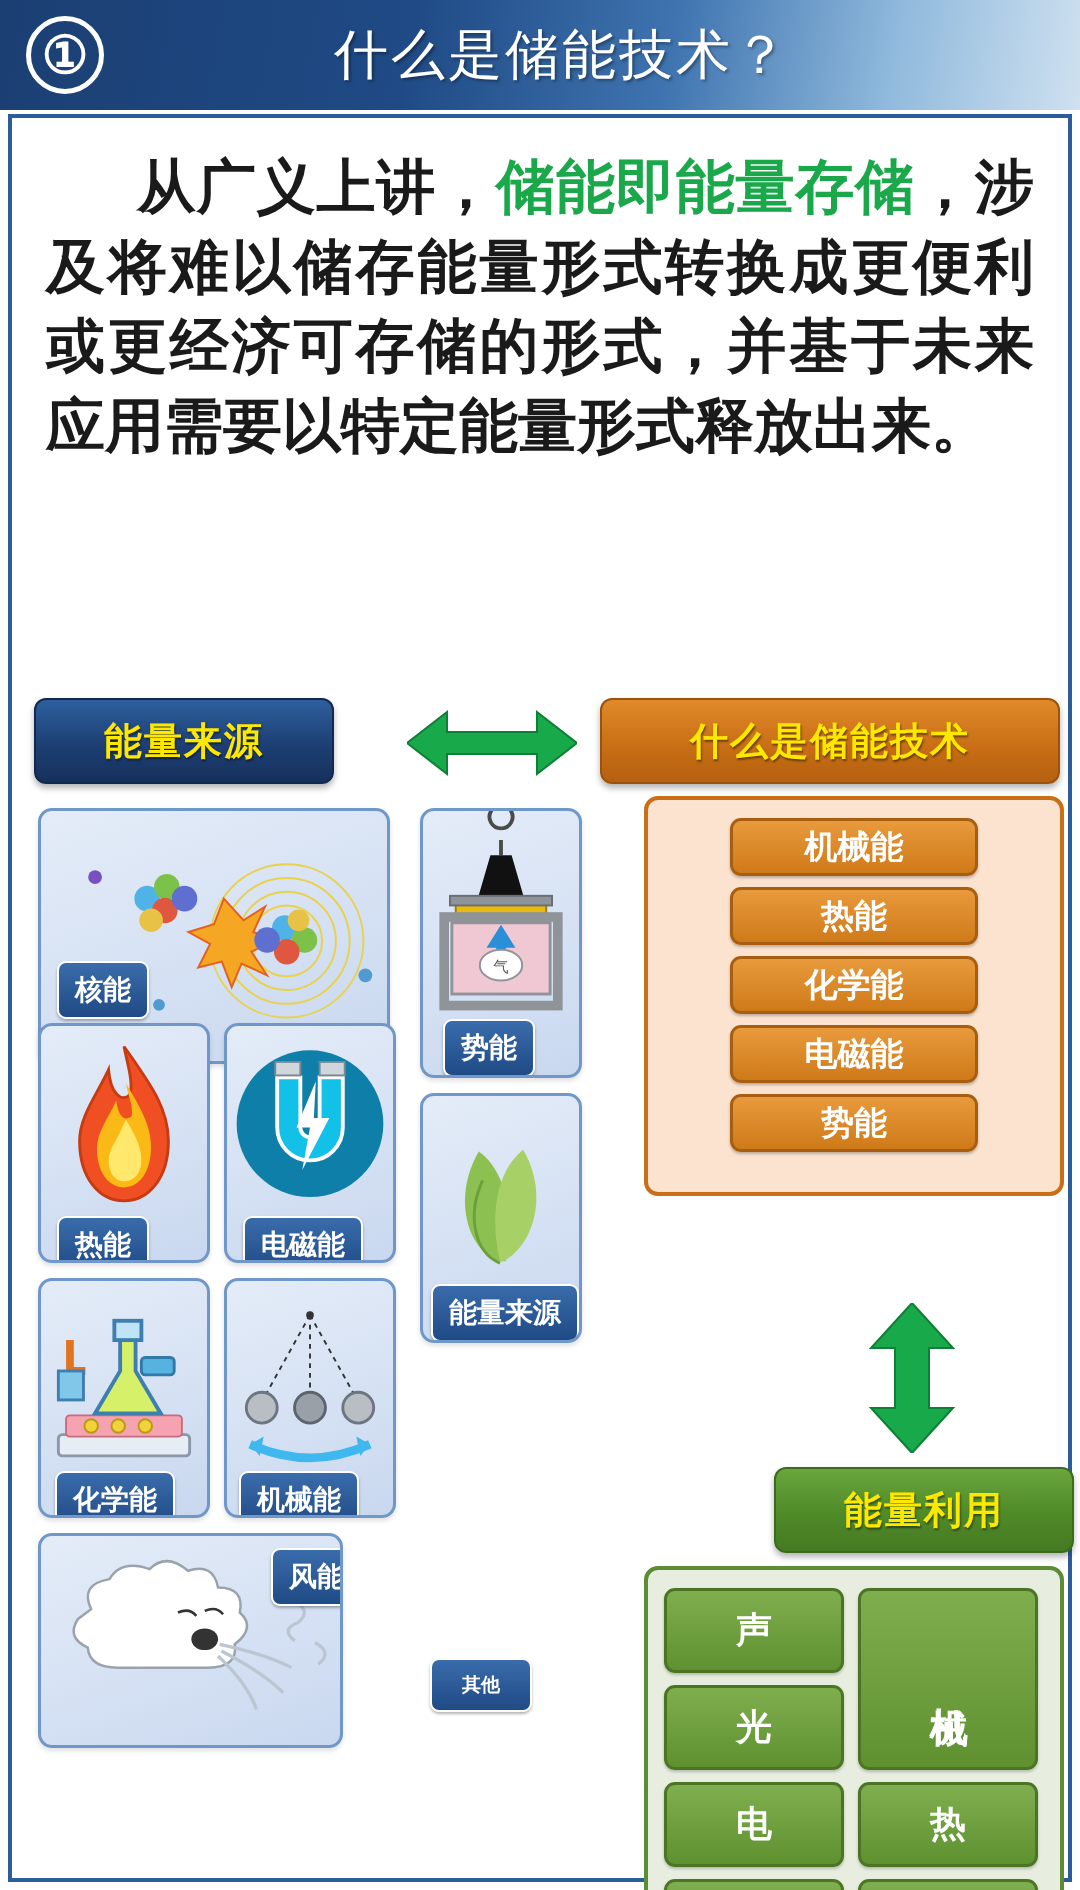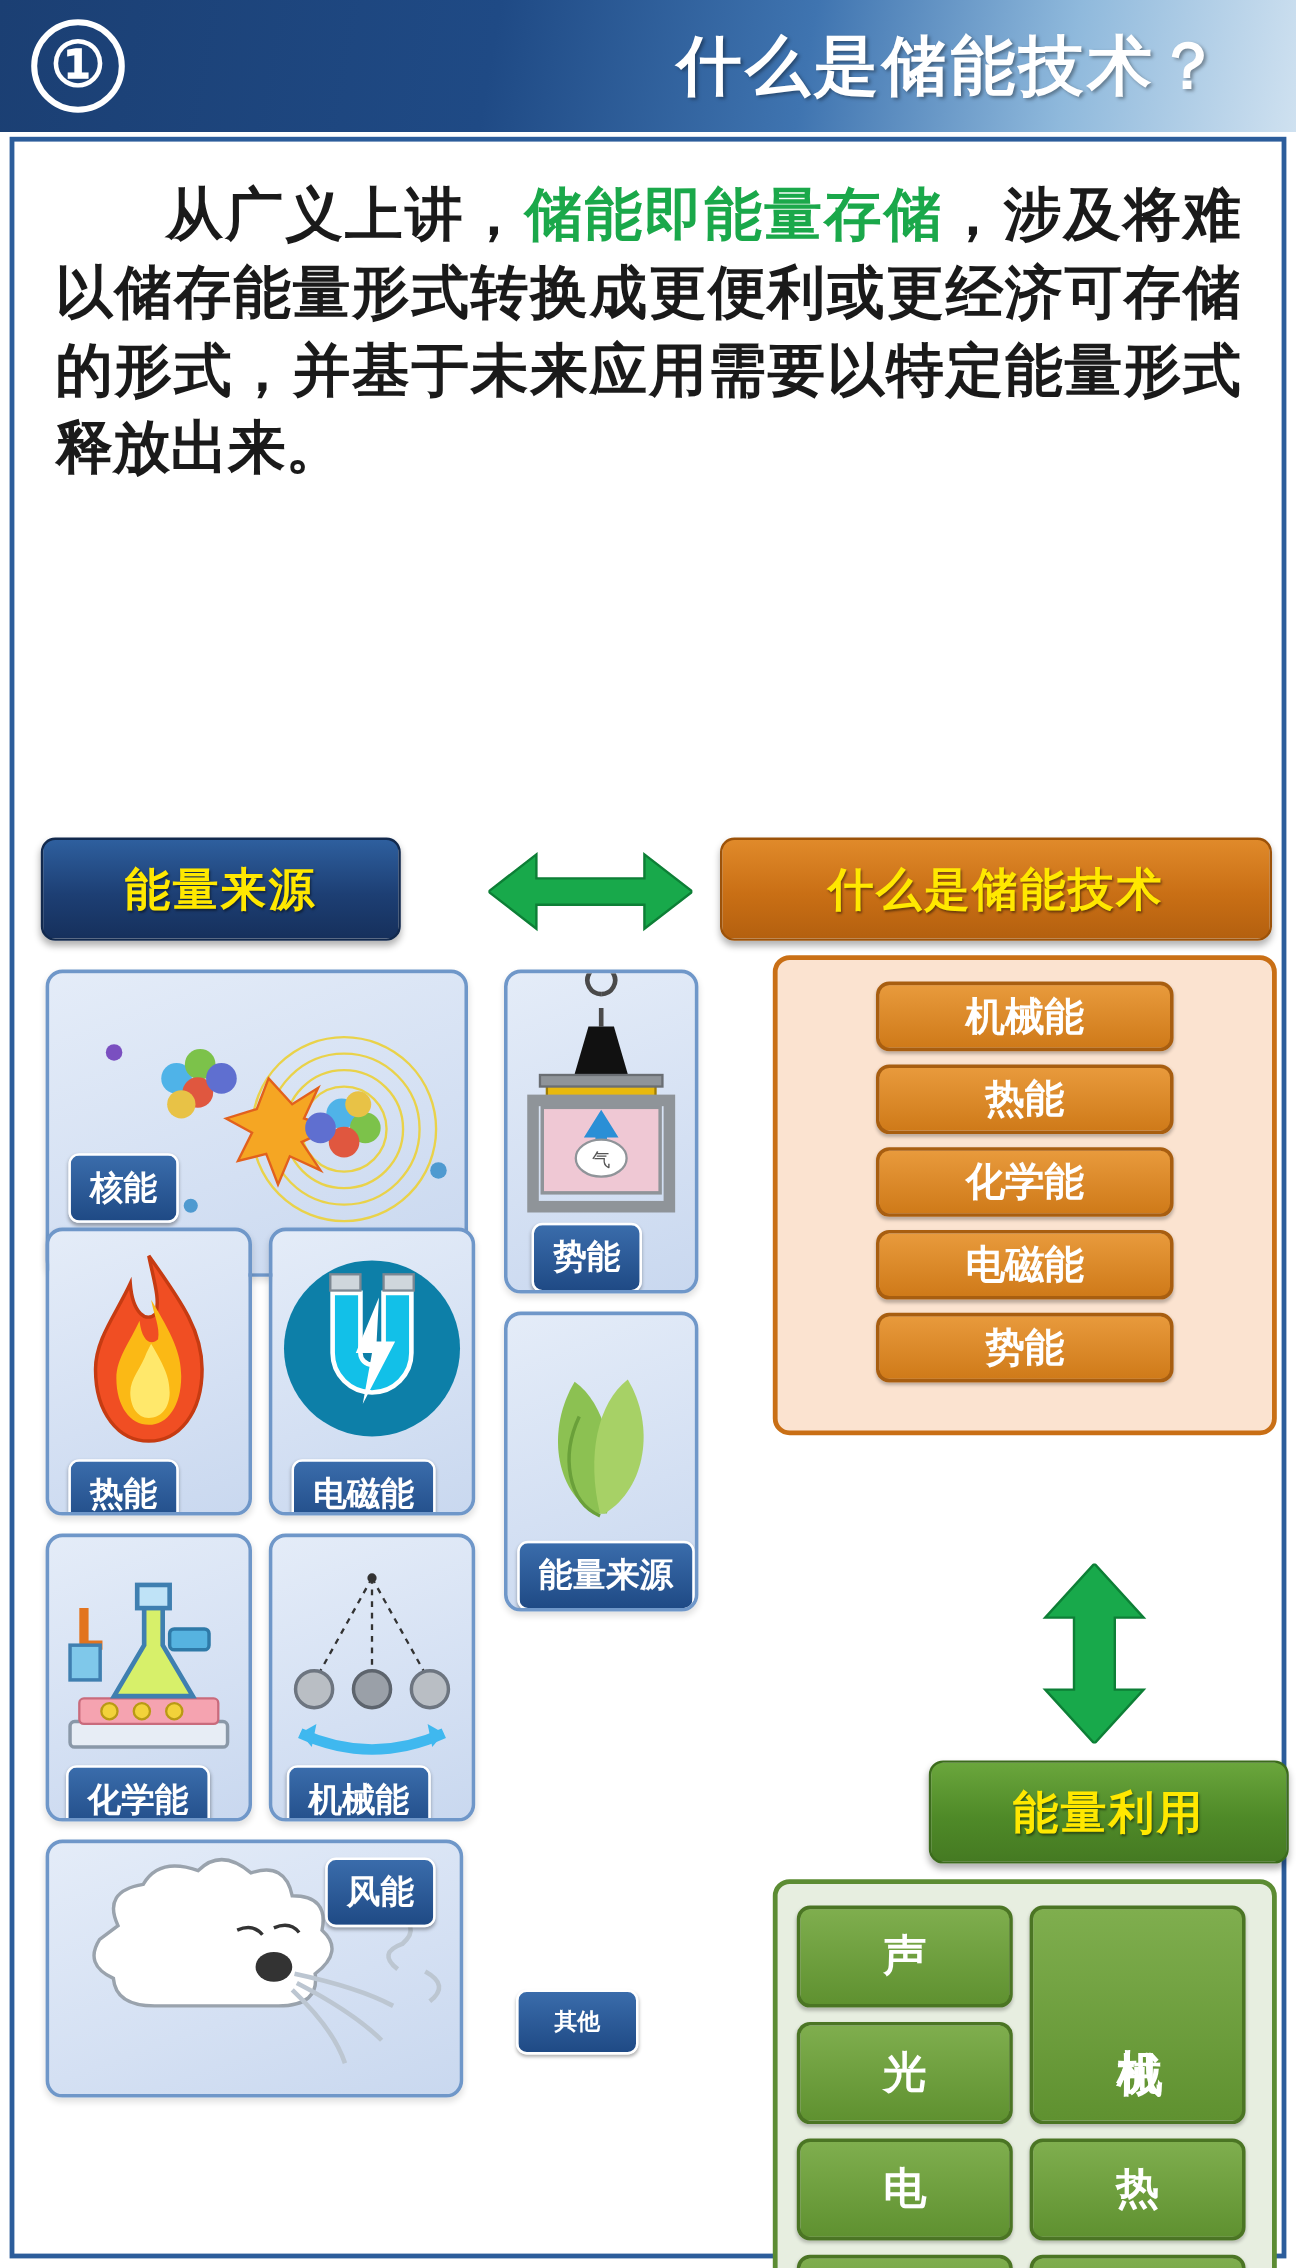--- a/index.html
+++ b/index.html
@@ -30,8 +30,8 @@
     line-height: 1;
   }
   .header-title {
-    flex: 1; text-align: right; color: #ffffff;
-    font-size: 54px; font-weight: bold; letter-spacing: 3px;
+    flex: 1; text-align: center; color: #ffffff;
+    font-size: 54px; font-weight: normal; letter-spacing: 3px;
     margin-right: 60px;
     text-shadow: 2px 2px 3px rgba(0,0,0,.35);
   }

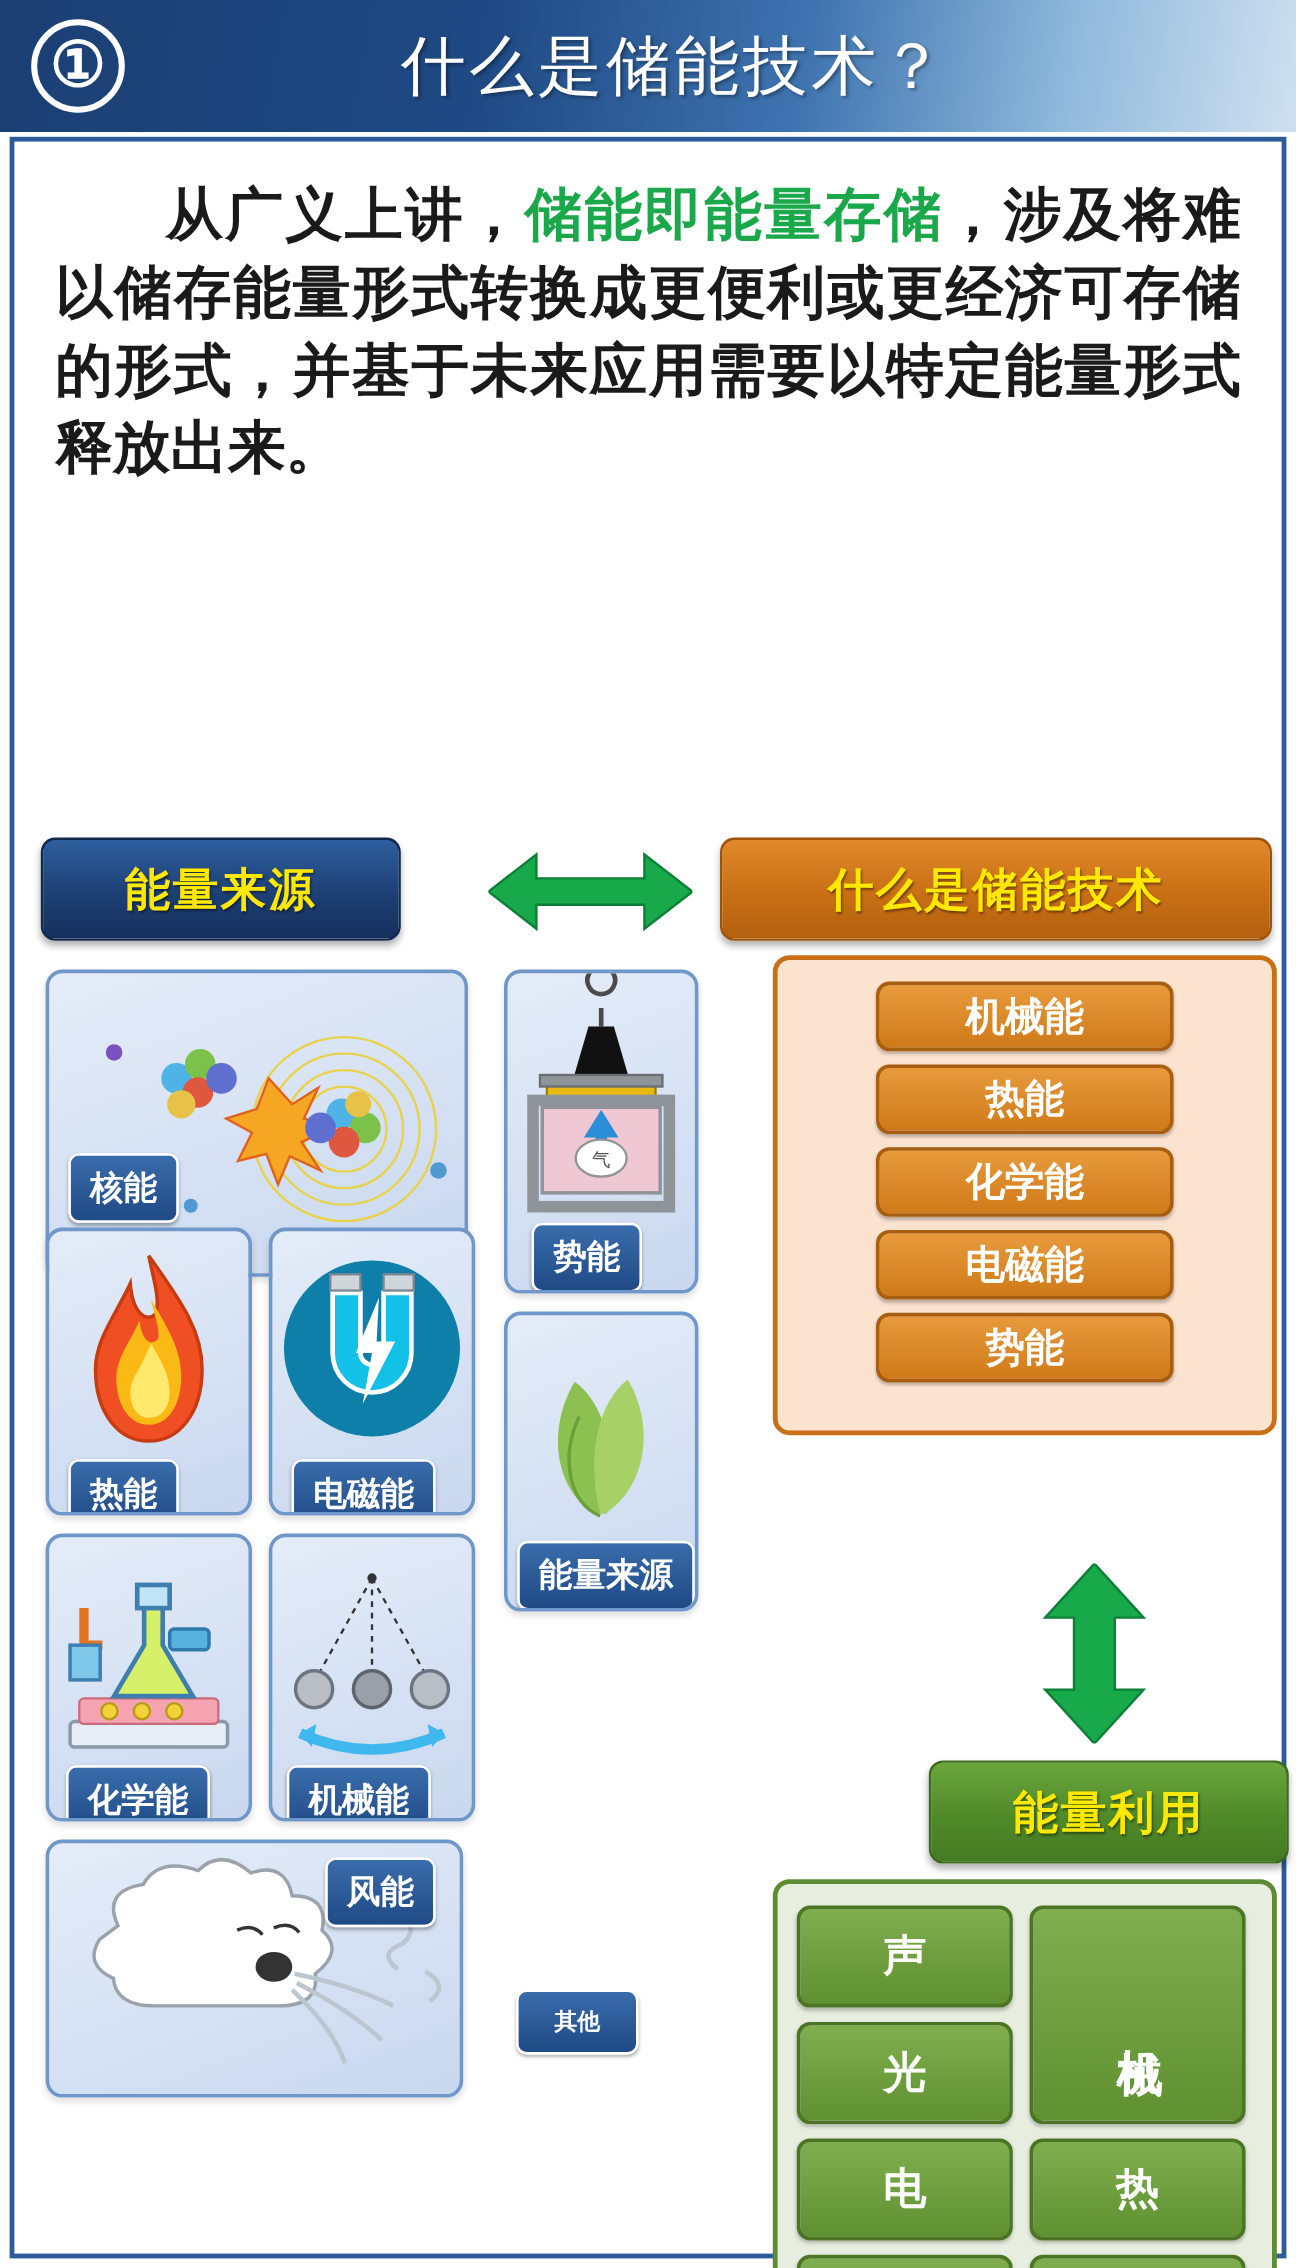--- a/index.html
+++ b/index.html
@@ -47,7 +47,7 @@
   
   .intro {
     padding: 30px 34px 0 34px;
-    font-size: 48px; line-height: 1.35; font-weight: bold;
+    font-size: 59px; line-height: 1.35; font-weight: bold;
     color: #1a1a1a; text-align: justify;
   }
   .intro .hl { color: #1aa84a; }

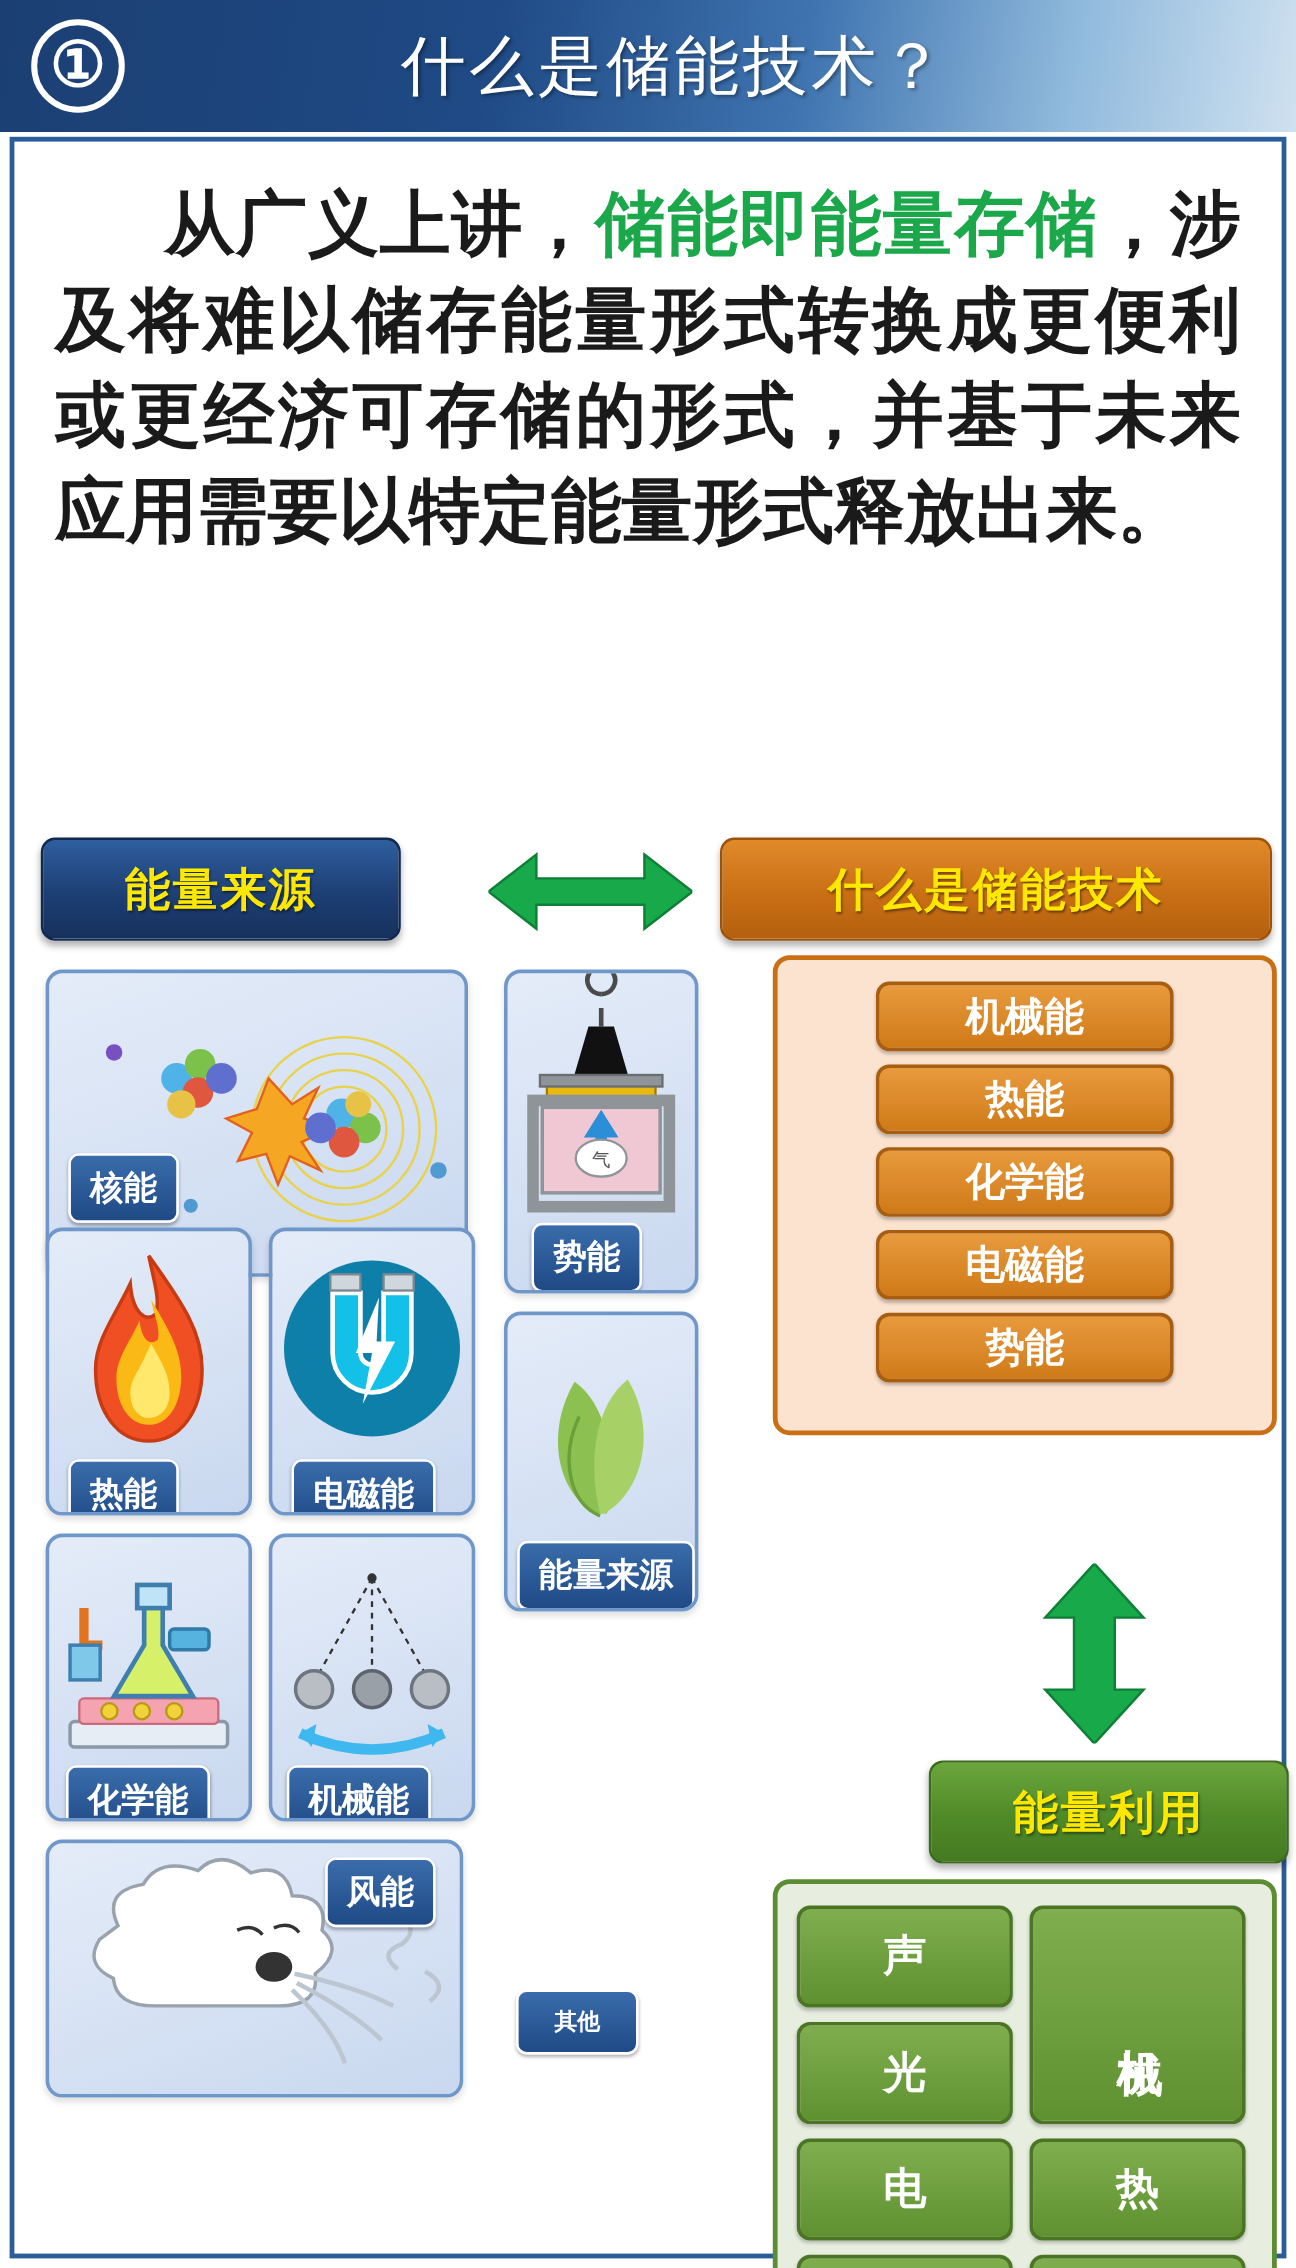--- a/index.html
+++ b/index.html
@@ -113,7 +113,7 @@
   .c-em      { left: 212px; top: 905px;  width: 172px; height: 240px; }
   .c-chem    { left: 26px;  top: 1160px; width: 172px; height: 240px; }
   .c-mech    { left: 212px; top: 1160px; width: 172px; height: 240px; }
-  .c-wind    { left: 26px;  top: 1415px; width: 348px; height: 215px; }
+  .c-wind    { left: 26px;  top: 1415px; width: 305px; height: 215px; }
   .c-pot     { left: 408px; top: 690px;  width: 162px; height: 270px; }
   .c-bio     { left: 408px; top: 975px;  width: 162px; height: 250px; }
   .c-solar   { left: 408px; top: 1240px; width: 162px; height: 250px; }

